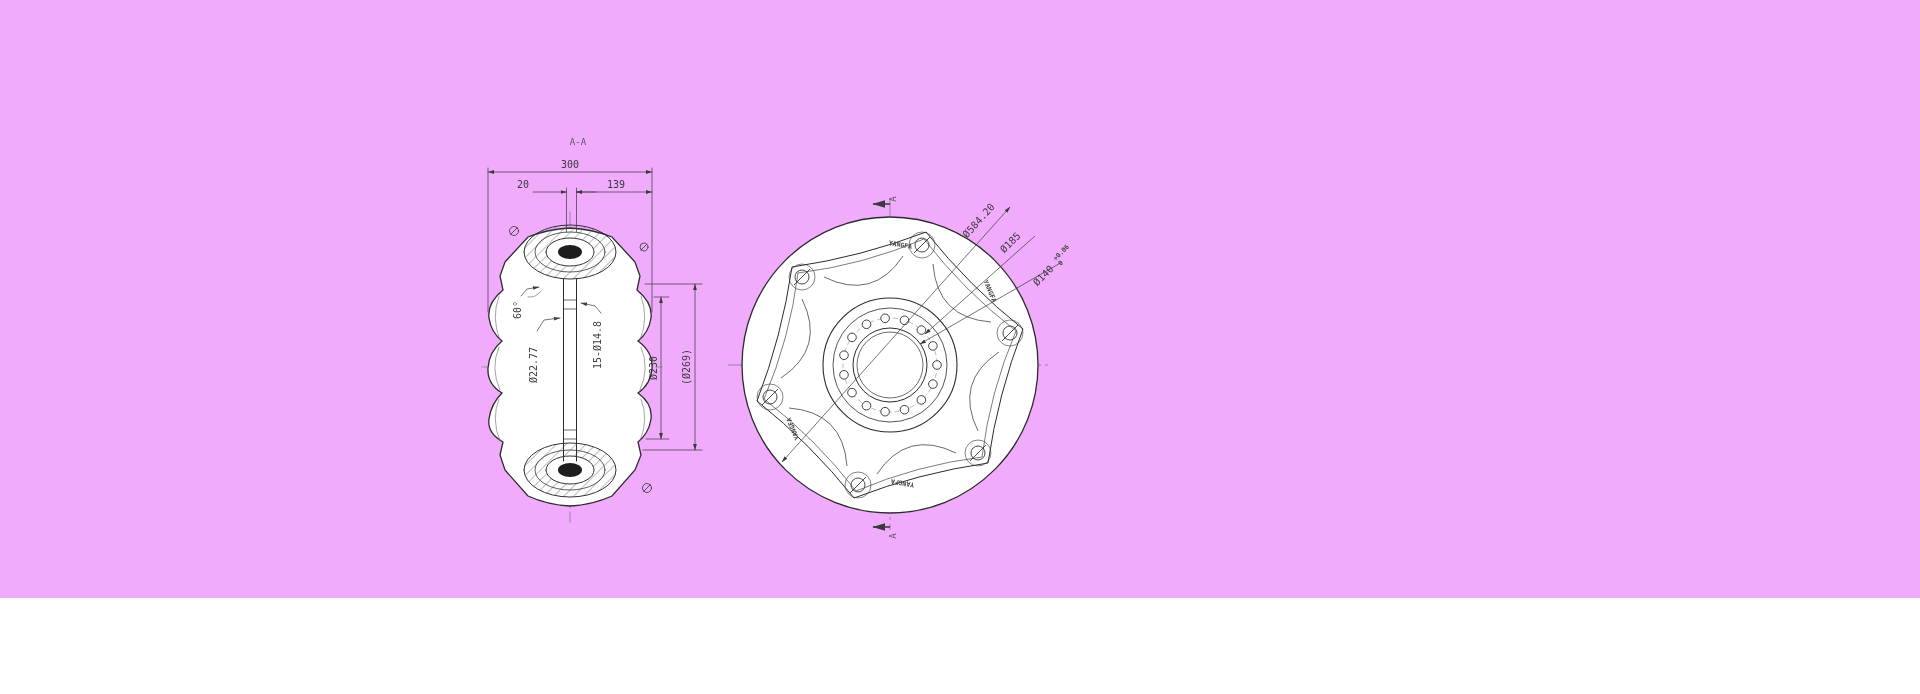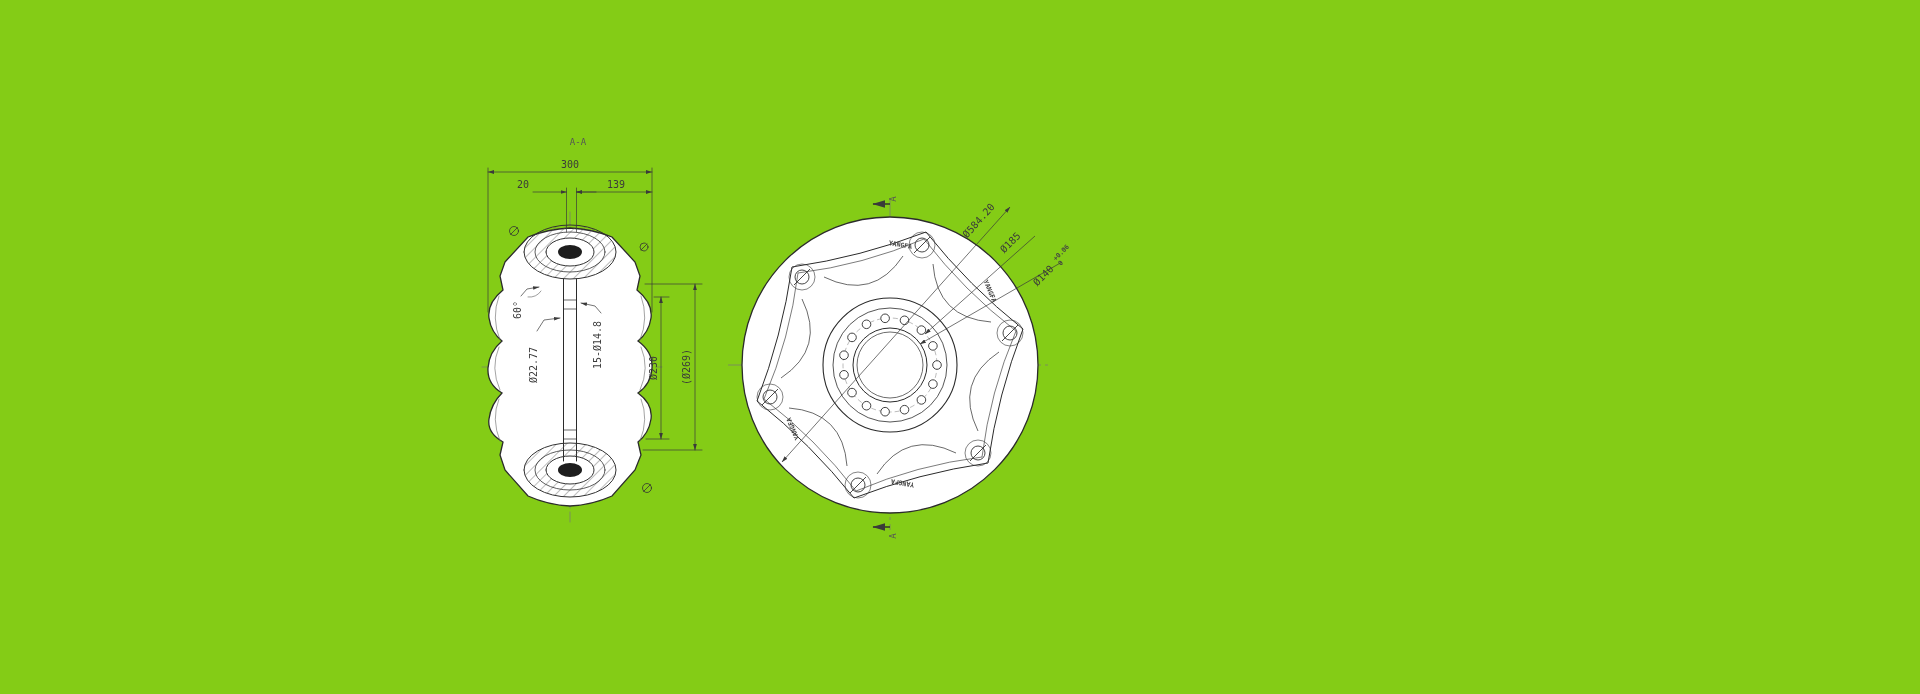--- a/index.html
+++ b/index.html
@@ -3,7 +3,7 @@
 <meta charset="utf-8">
 <style>
   html,body{margin:0;padding:0;background:#ffffff;width:1920px;height:694px;overflow:hidden;}
-  .canvas{position:relative;width:1920px;height:694px;background:#84cc16;font-family:"DejaVu Sans Mono","Liberation Mono",monospace;}
+  .canvas{position:relative;width:1920px;height:598px;background:#f0abfc;font-family:"DejaVu Sans Mono","Liberation Mono",monospace;}
   svg{display:block;}
   text{fill:#3a3a3a;font-family:"DejaVu Sans Mono","Liberation Mono",monospace;}
   .dim{font-size:10px;}

